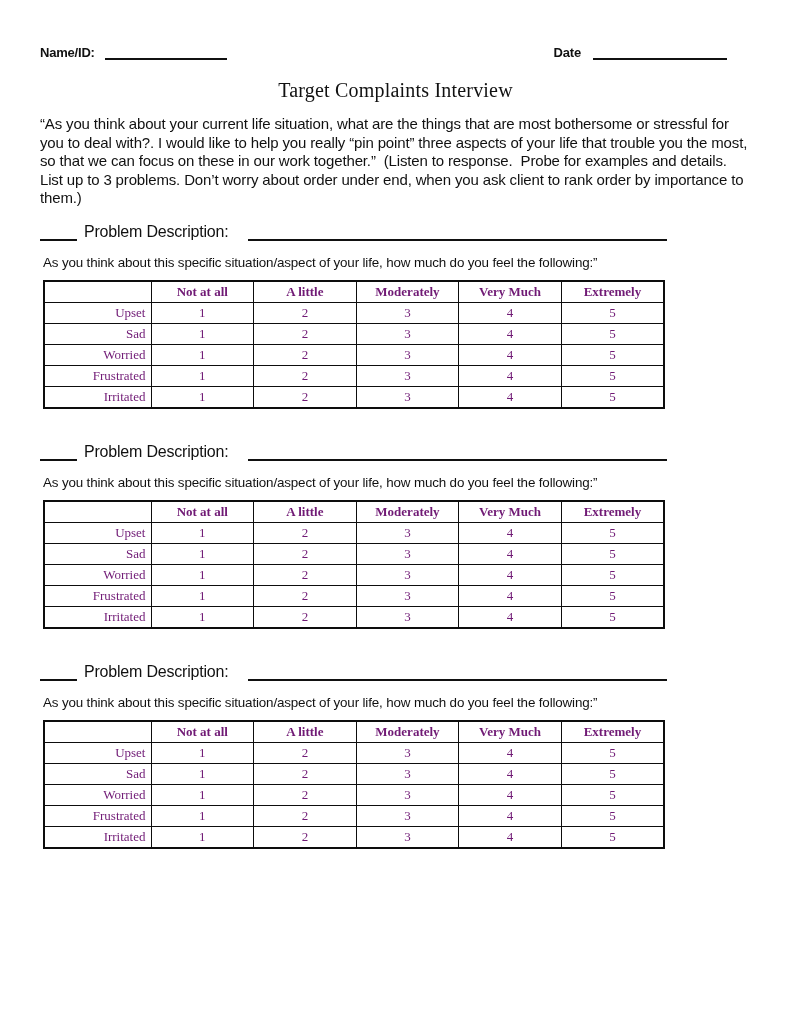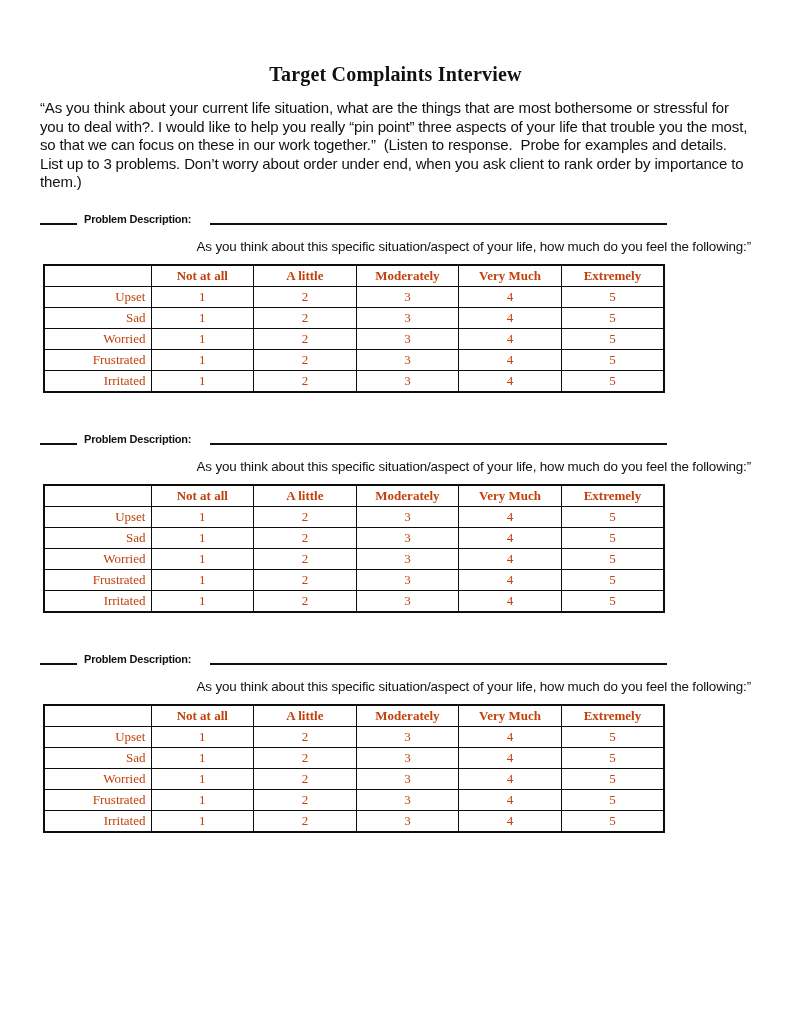--- a/index.html
+++ b/index.html
@@ -80,6 +80,14 @@
 
 <div class="page">
 
+  <div class="header-row">
+    <span class="hdr-label">Name/ID:</span>
+    <span class="blankline name-blank"></span>
+    <span class="date-group">
+      <span class="hdr-label">Date</span>
+      <span class="blankline date-blank"></span>
+    </span>
+  </div>
 
   <div class="title">Target Complaints Interview</div>
 

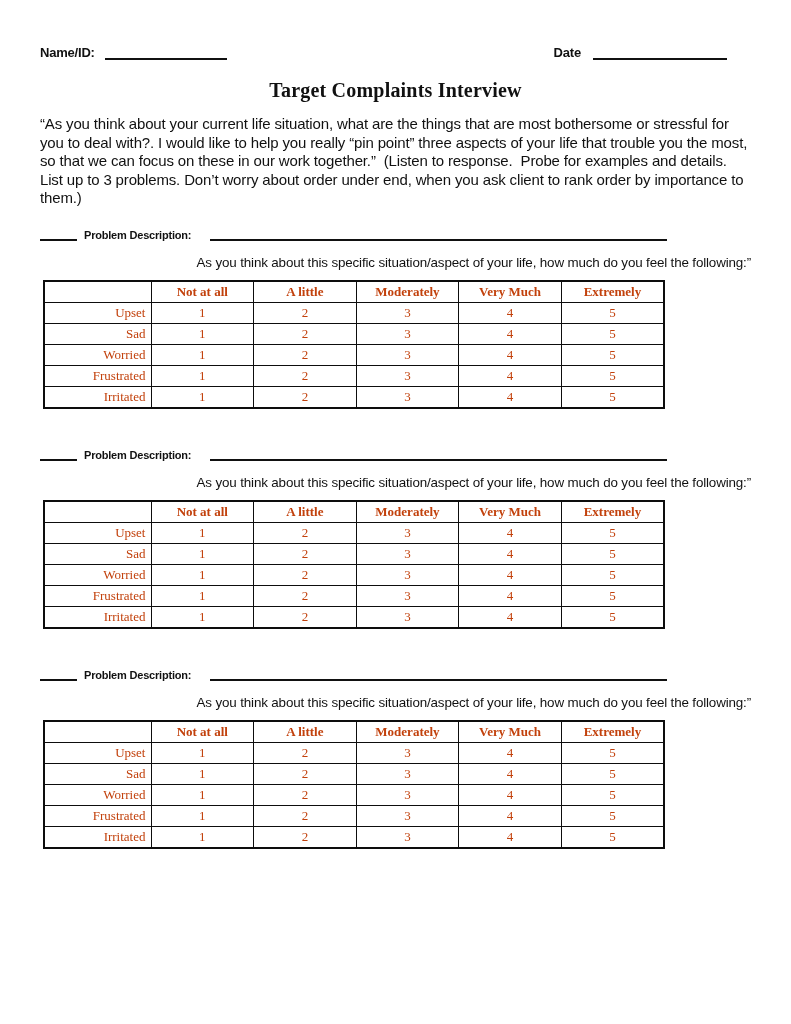--- a/index.html
+++ b/index.html
@@ -26,7 +26,7 @@
     margin-top:19px;
     text-align:center;
     font-family:"Liberation Serif",serif;
-    font-weight:700;
+    font-weight:400;
     font-size:20px;
     letter-spacing:0.2px;
   }

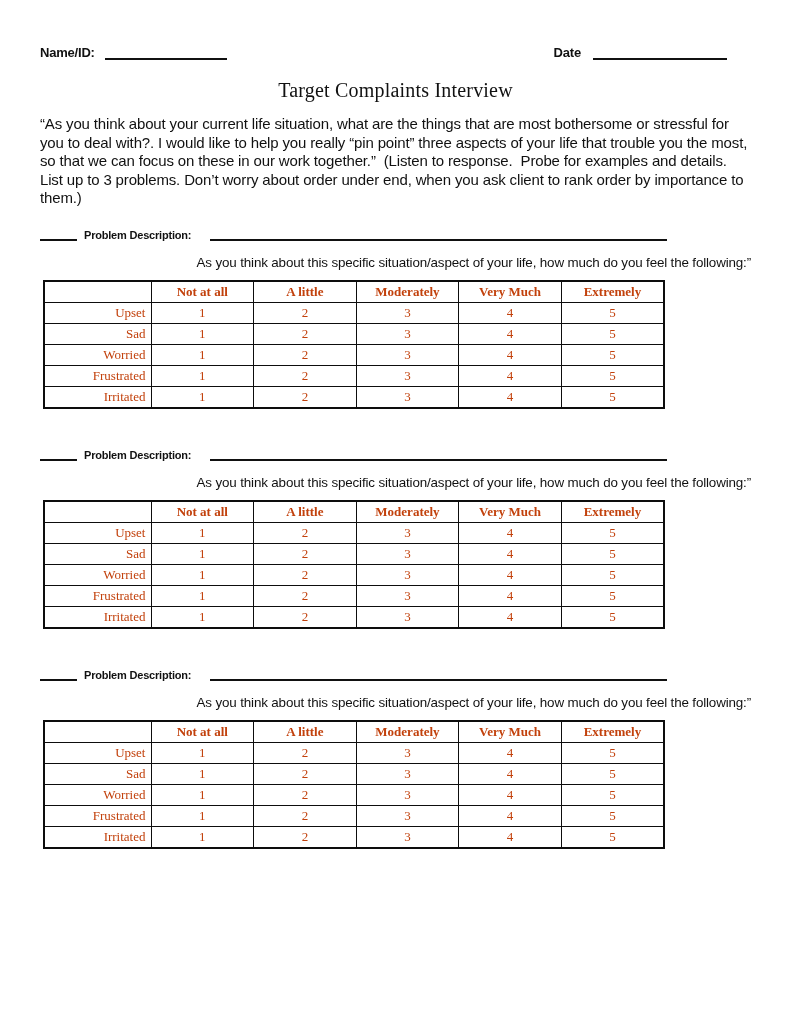--- a/index.html
+++ b/index.html
@@ -44,7 +44,7 @@
   .section.first{margin-top:14px;}
   .pd-row{display:flex;align-items:flex-end;height:19px;}
   .rank-blank{width:37px;border-bottom:2px solid #111;height:13px;}
-  .pd-label{font-weight:700;font-size:11px;letter-spacing:-0.2px;margin:0 19px 0 7px;white-space:nowrap;}
+  .pd-label{font-weight:400;font-size:16px;letter-spacing:-0.2px;margin:0 19px 0 7px;white-space:nowrap;}
   .pd-line{flex:1;border-bottom:2px solid #111;height:13px;margin-right:84px;}
   .prompt{
     margin:14px 0 0 3px;

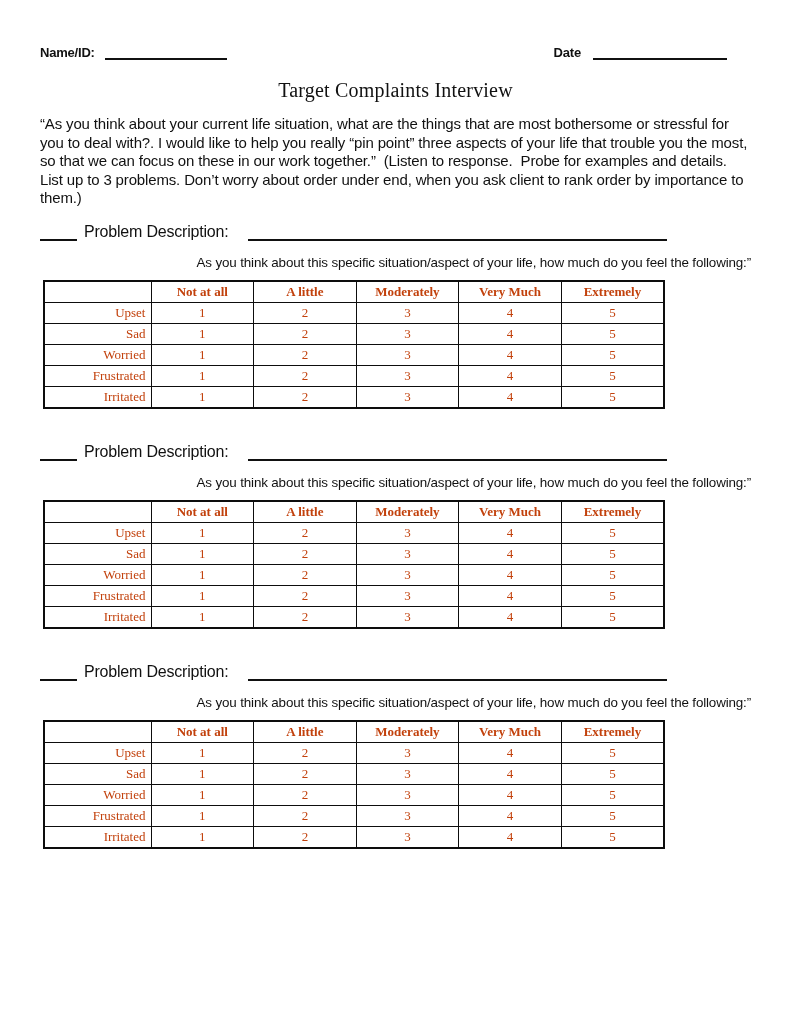--- a/index.html
+++ b/index.html
@@ -50,7 +50,6 @@
     margin:14px 0 0 3px;
     font-size:13.4px;
     letter-spacing:-0.15px;
-    text-align:right;
   }
   
   table.rating-table{

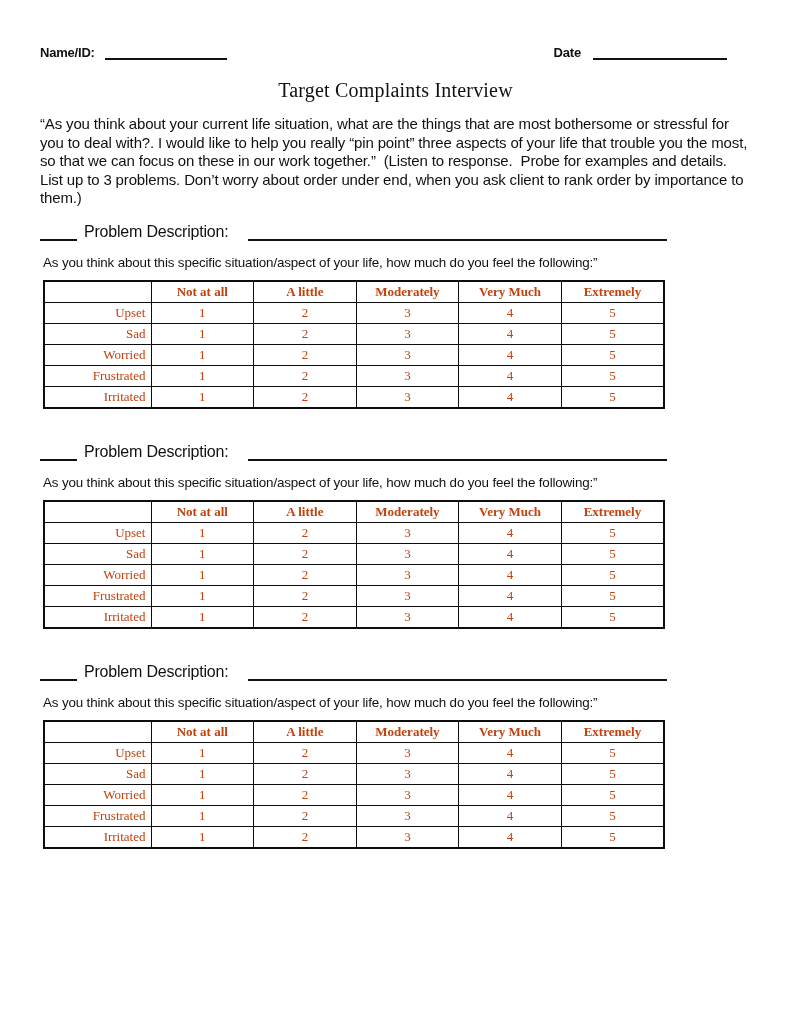--- a/index.html
+++ b/index.html
@@ -59,7 +59,7 @@
     table-layout:fixed;
     font-family:"Liberation Serif",serif;
     font-size:13px;
-    color:#c2410c;
+    color:#701a75;
   }
   table.rating-table th,
   table.rating-table td{

